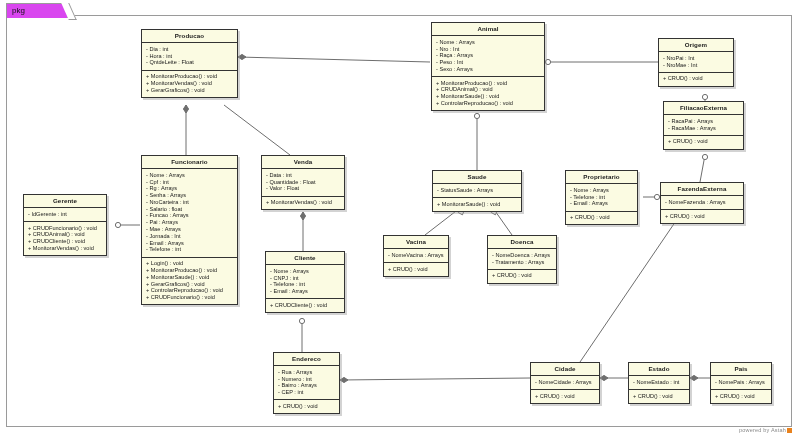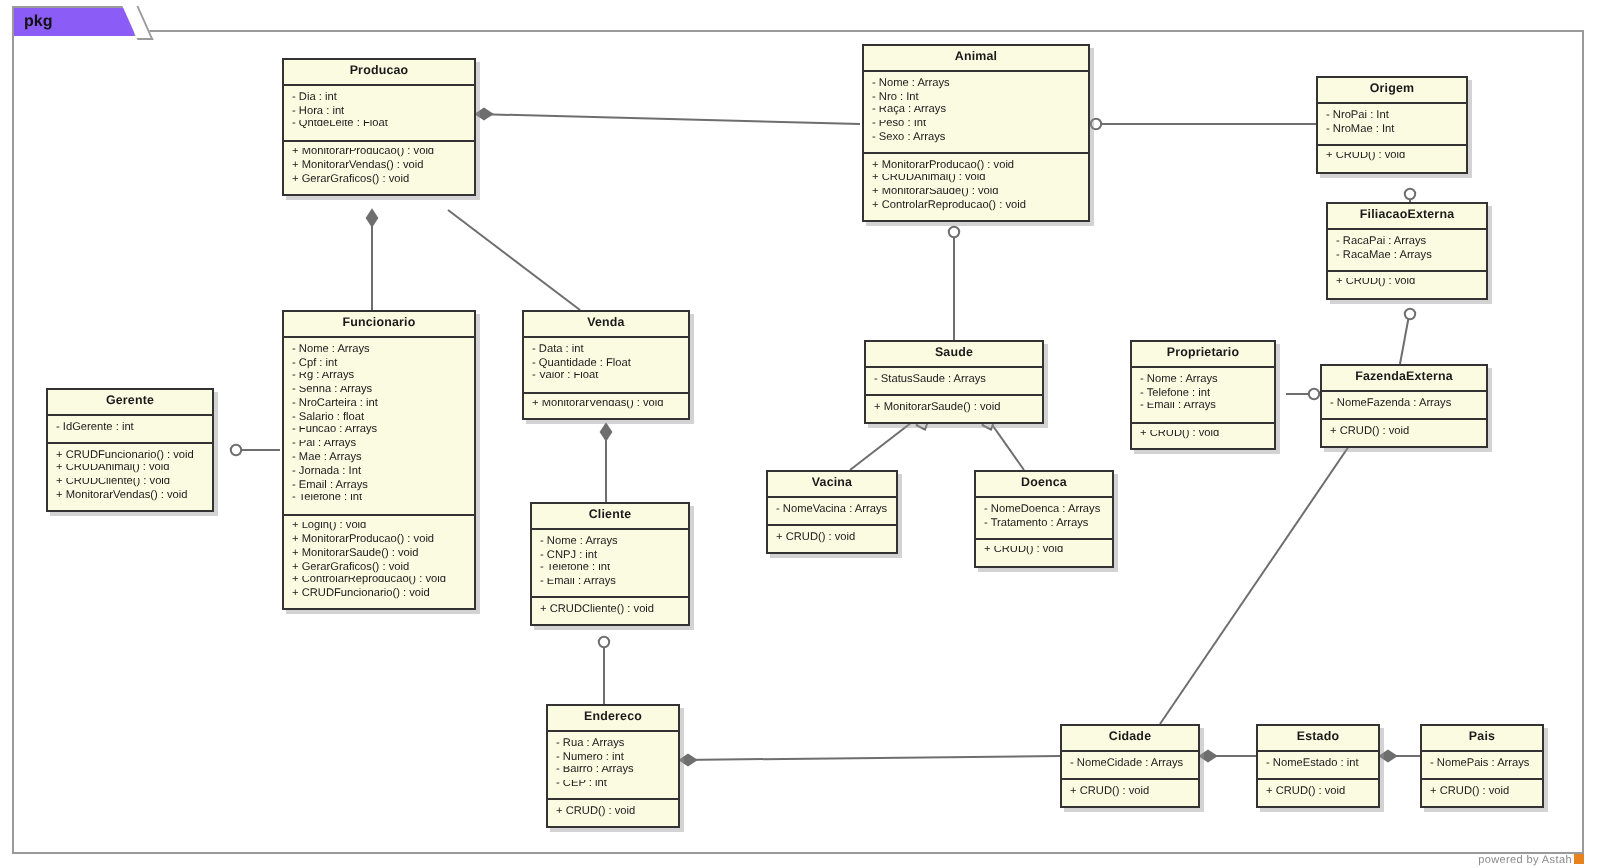--- a/index.html
+++ b/index.html
@@ -33,9 +33,9 @@
     width: 62px; height: 15px;
     border: 1px solid #9a9a9a;
     border-bottom: none;
-    background: #8b5cf6;
+    background: #d946ef;
     font-size: 8px;
-    font-weight: bold;
+    font-weight: normal;
     color: #111;
     padding: 2px 0 0 5px;
     letter-spacing: 0px;

